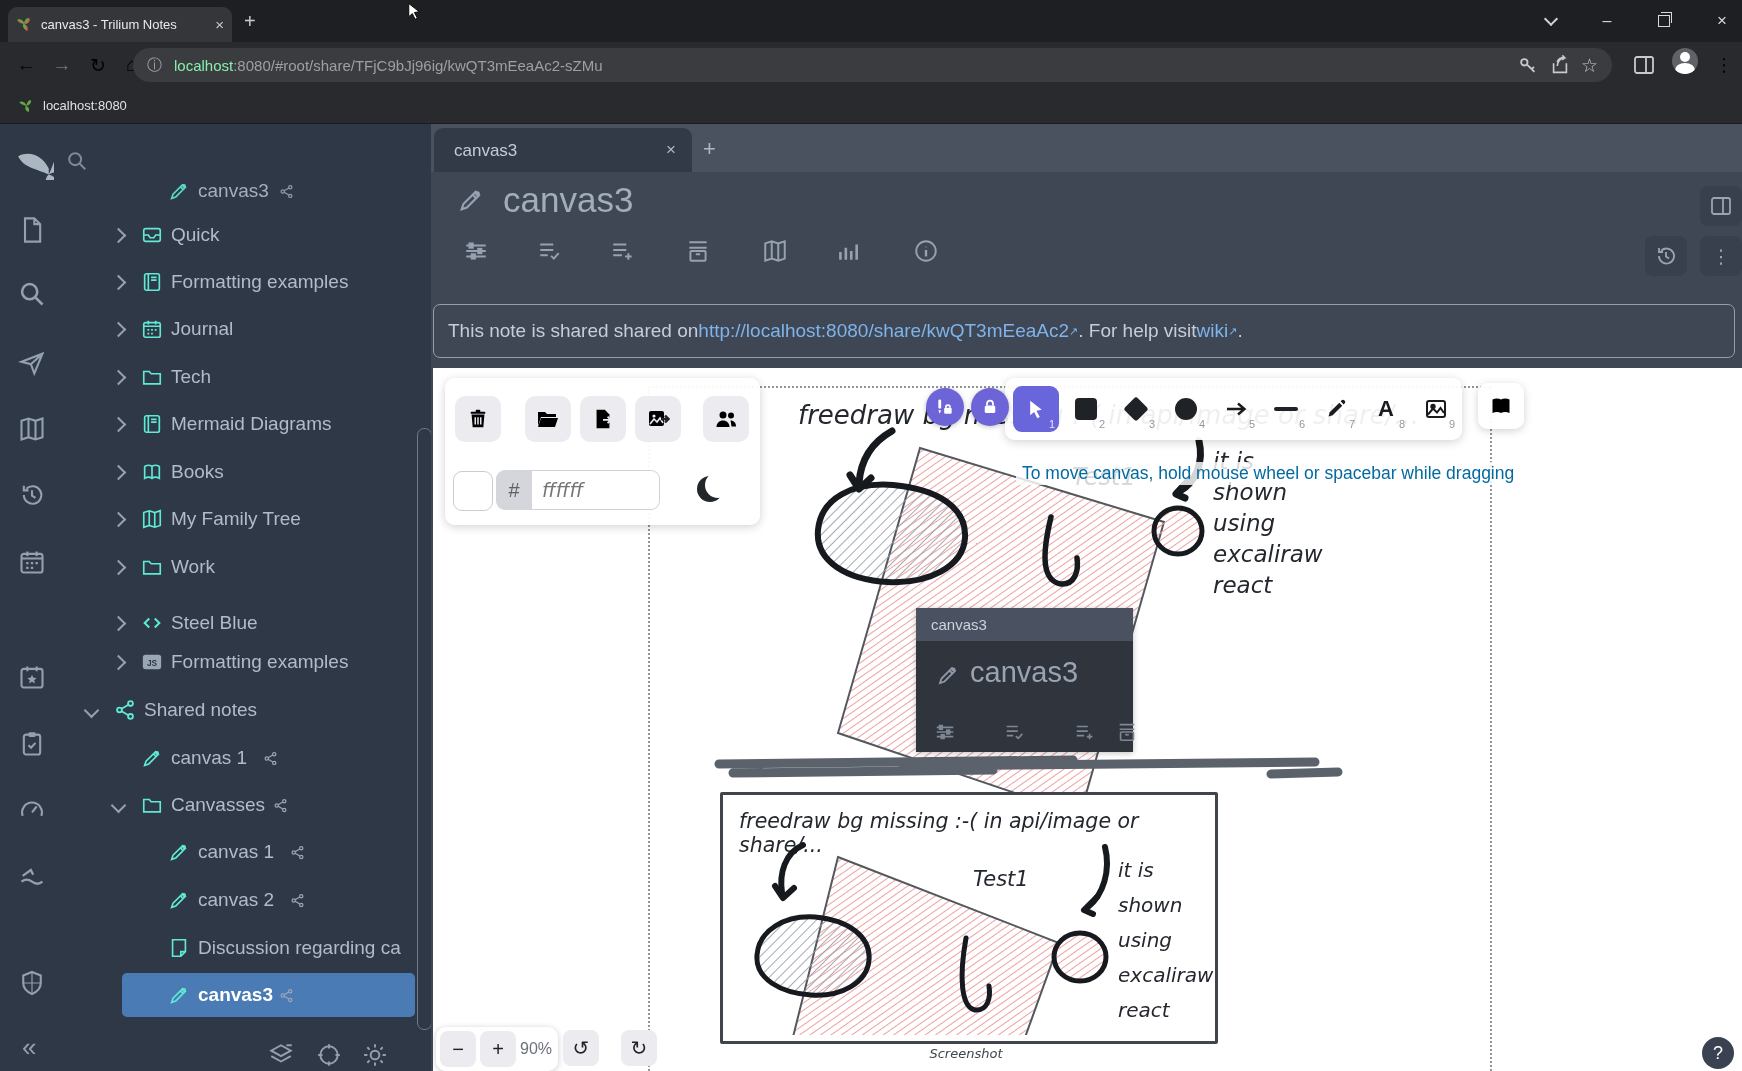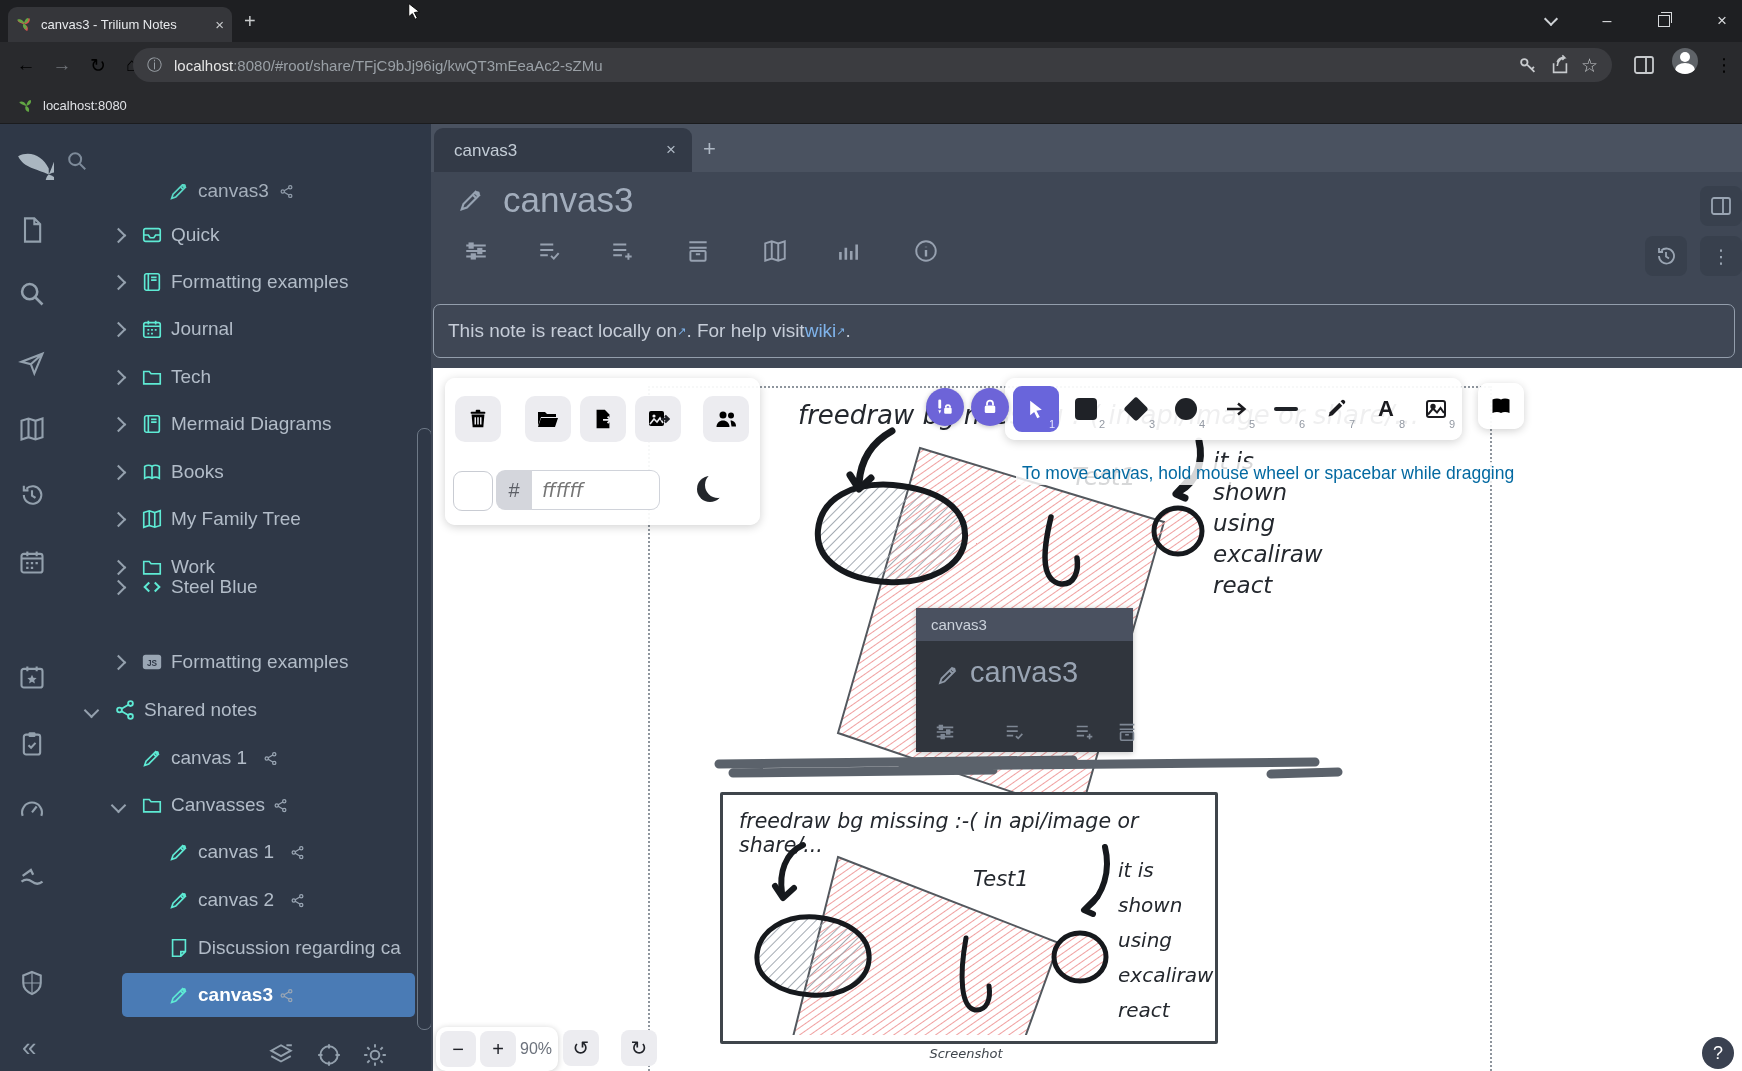--- a/index.html
+++ b/index.html
@@ -18,7 +18,7 @@
   .toolbar{left:0;top:42px;width:1742px;height:46px;background:#292a2d;color:#c7cacd;}
   .navic{top:42px;height:46px;width:36px;display:flex;align-items:center;justify-content:center;font-size:19px;}
   .urlpill{left:133px;top:48px;width:1479px;height:34px;background:#3b3c40;border-radius:17px;display:flex;align-items:center;color:#9aa0a6;font-size:15px;padding:0 14px;box-sizing:border-box;gap:10px;}
-  .urlhost{color:#e5e5e5;}
+  .urlhost{color:#86efac;}
   .pillspace{flex:1;}
   .bkbar{left:0;top:88px;width:1742px;height:36px;background:#292a2d;border-bottom:1px solid #1b1c1e;display:flex;align-items:center;color:#dfe1e5;font-size:13px;gap:9px;padding-left:18px;box-sizing:border-box;}
   .avatar{width:26px;height:26px;border-radius:50%;background:#5f6368;position:relative;overflow:hidden;}

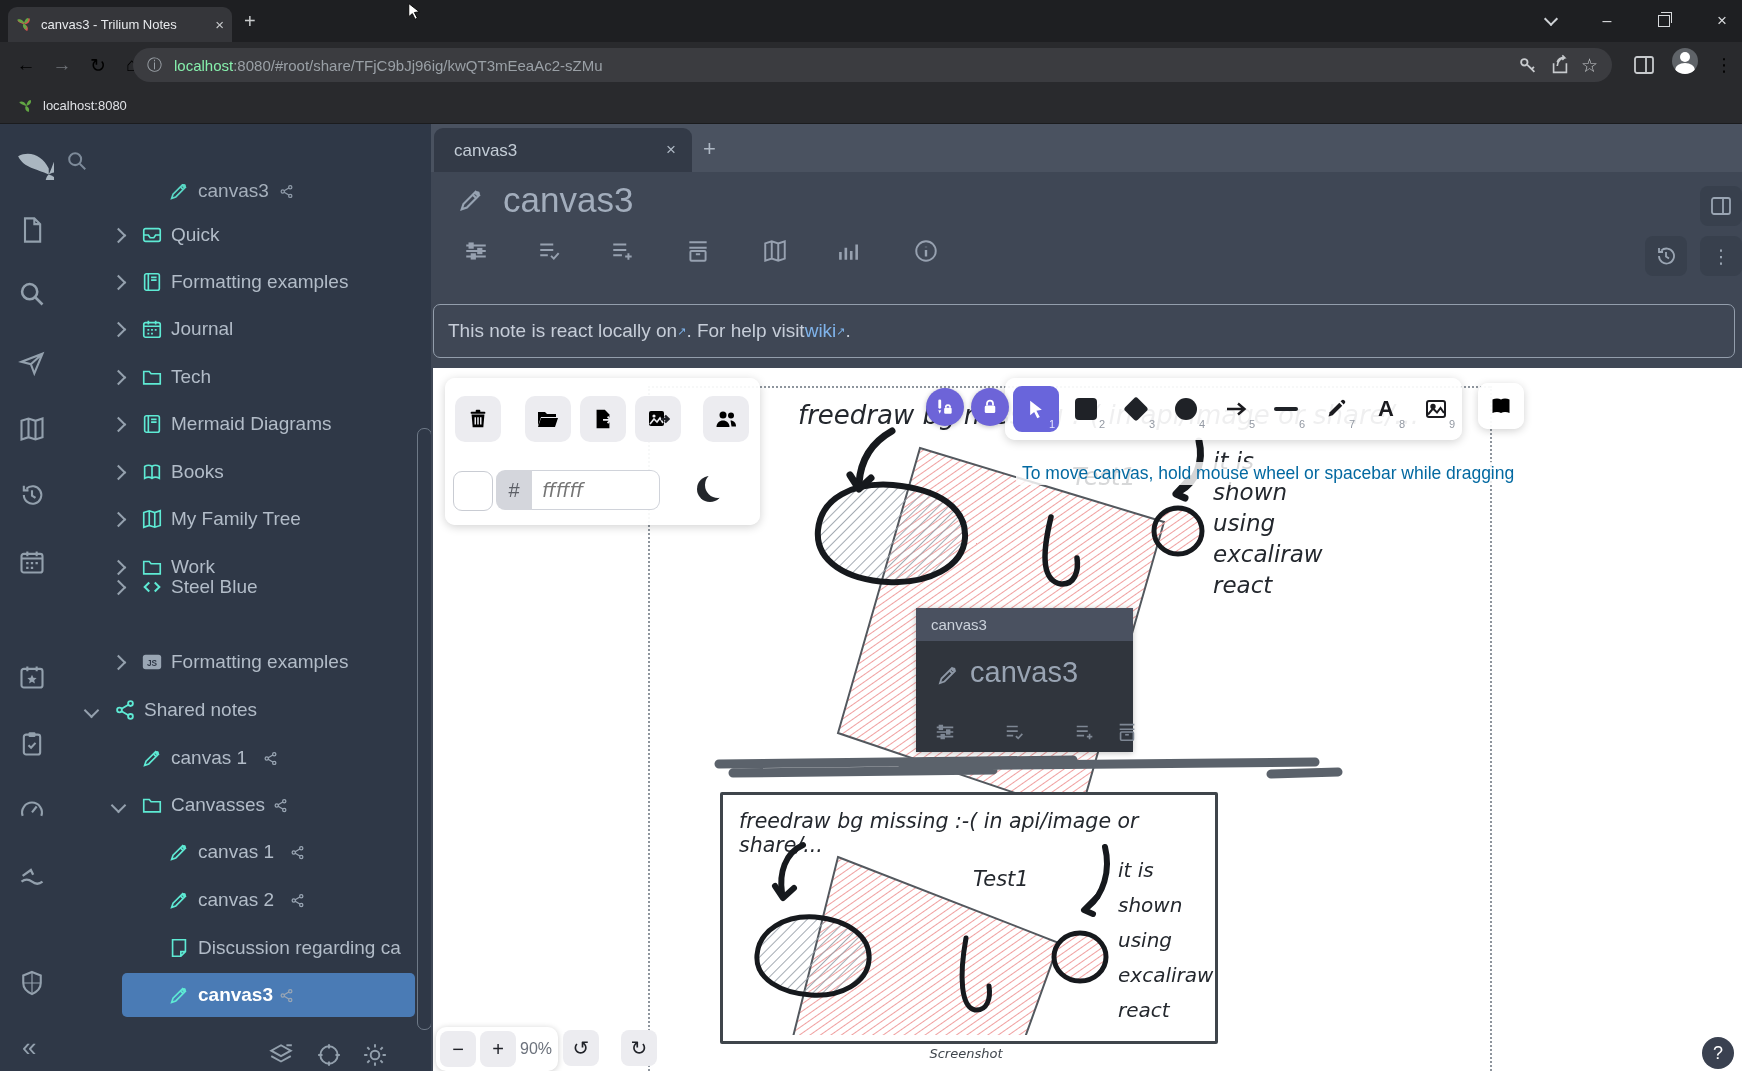--- a/index.html
+++ b/index.html
@@ -694,7 +694,7 @@
       </div>
     <div class="mbtn" style="left:1269px;top:112px;font-size:19px">⋮</div>
     <div class="banner">
-      <span>This note is react locally on </span>
+      <span>This note is shared shared on </span>
         <span class="ext">↗</span>
       <span>. For help visit </span>
       <a href="#">wiki</a>

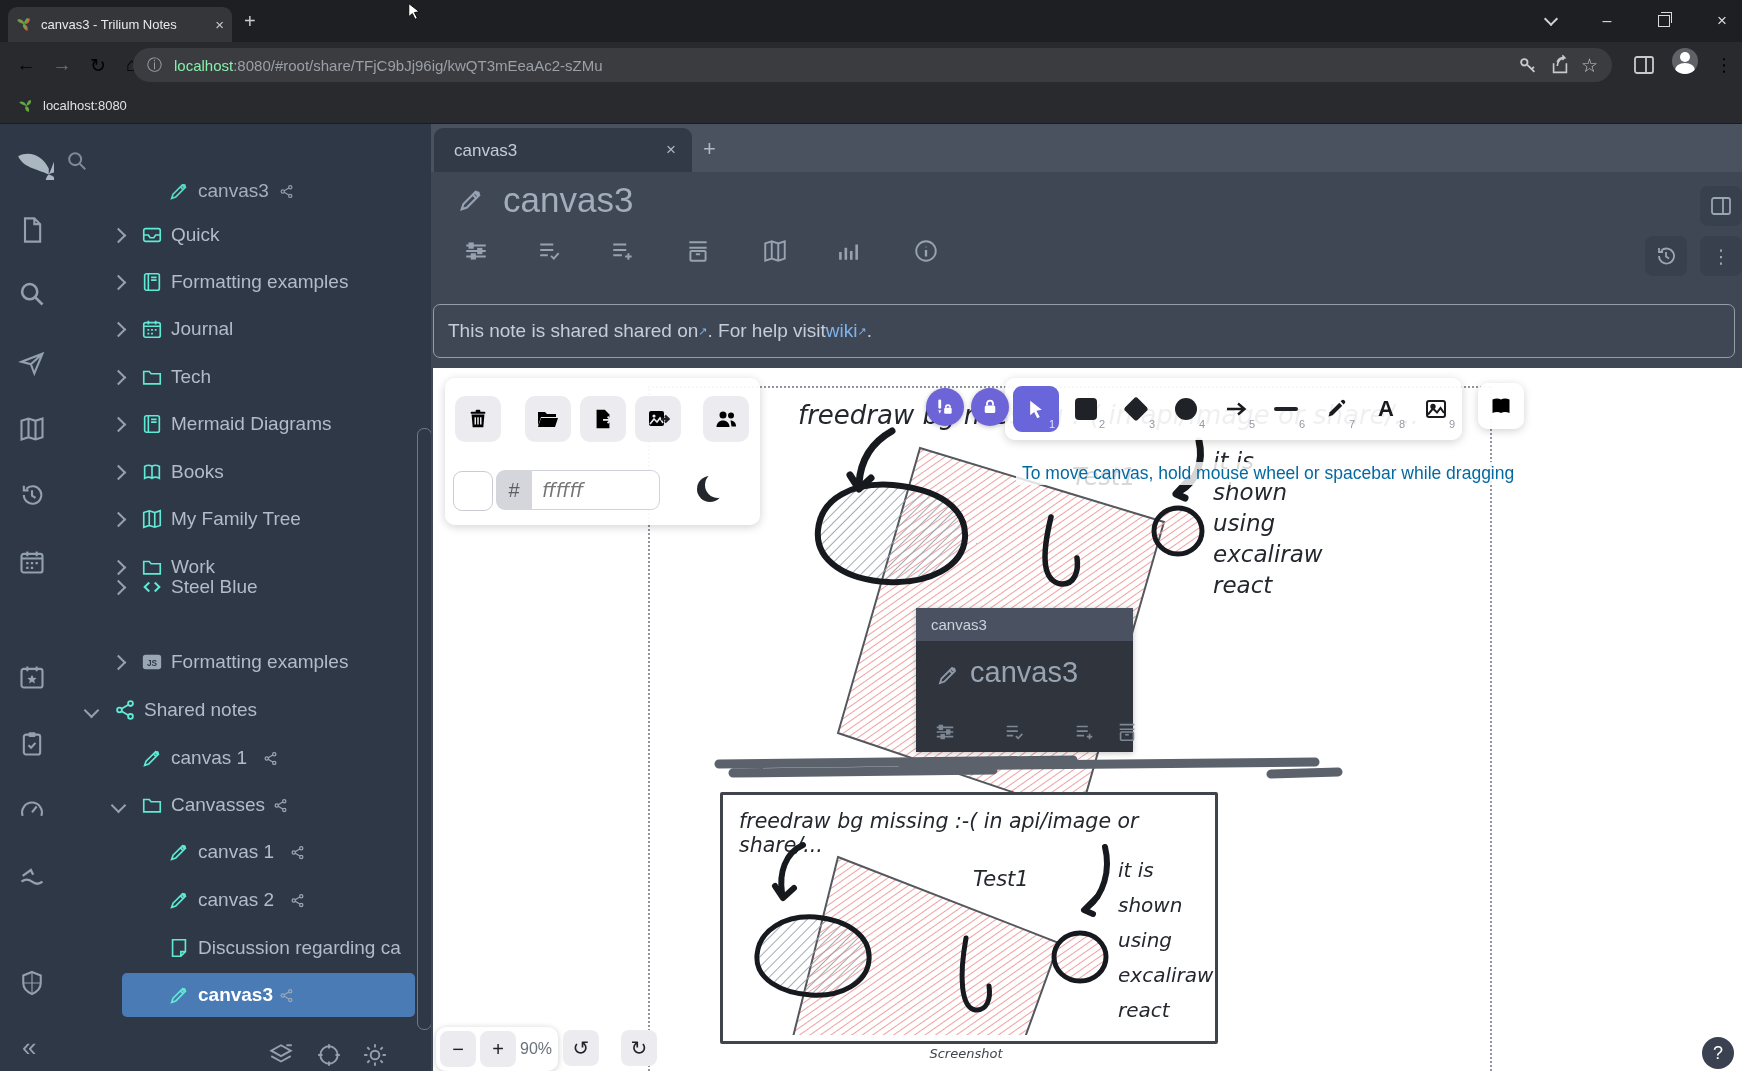--- a/index.html
+++ b/index.html
@@ -695,6 +695,7 @@
     <div class="mbtn" style="left:1269px;top:112px;font-size:19px">⋮</div>
     <div class="banner">
       <span>This note is shared shared on </span>
+      <a href="#">http://localhost:8080/share/kwQT3mEeaAc2</a>
         <span class="ext">↗</span>
       <span>. For help visit </span>
       <a href="#">wiki</a>

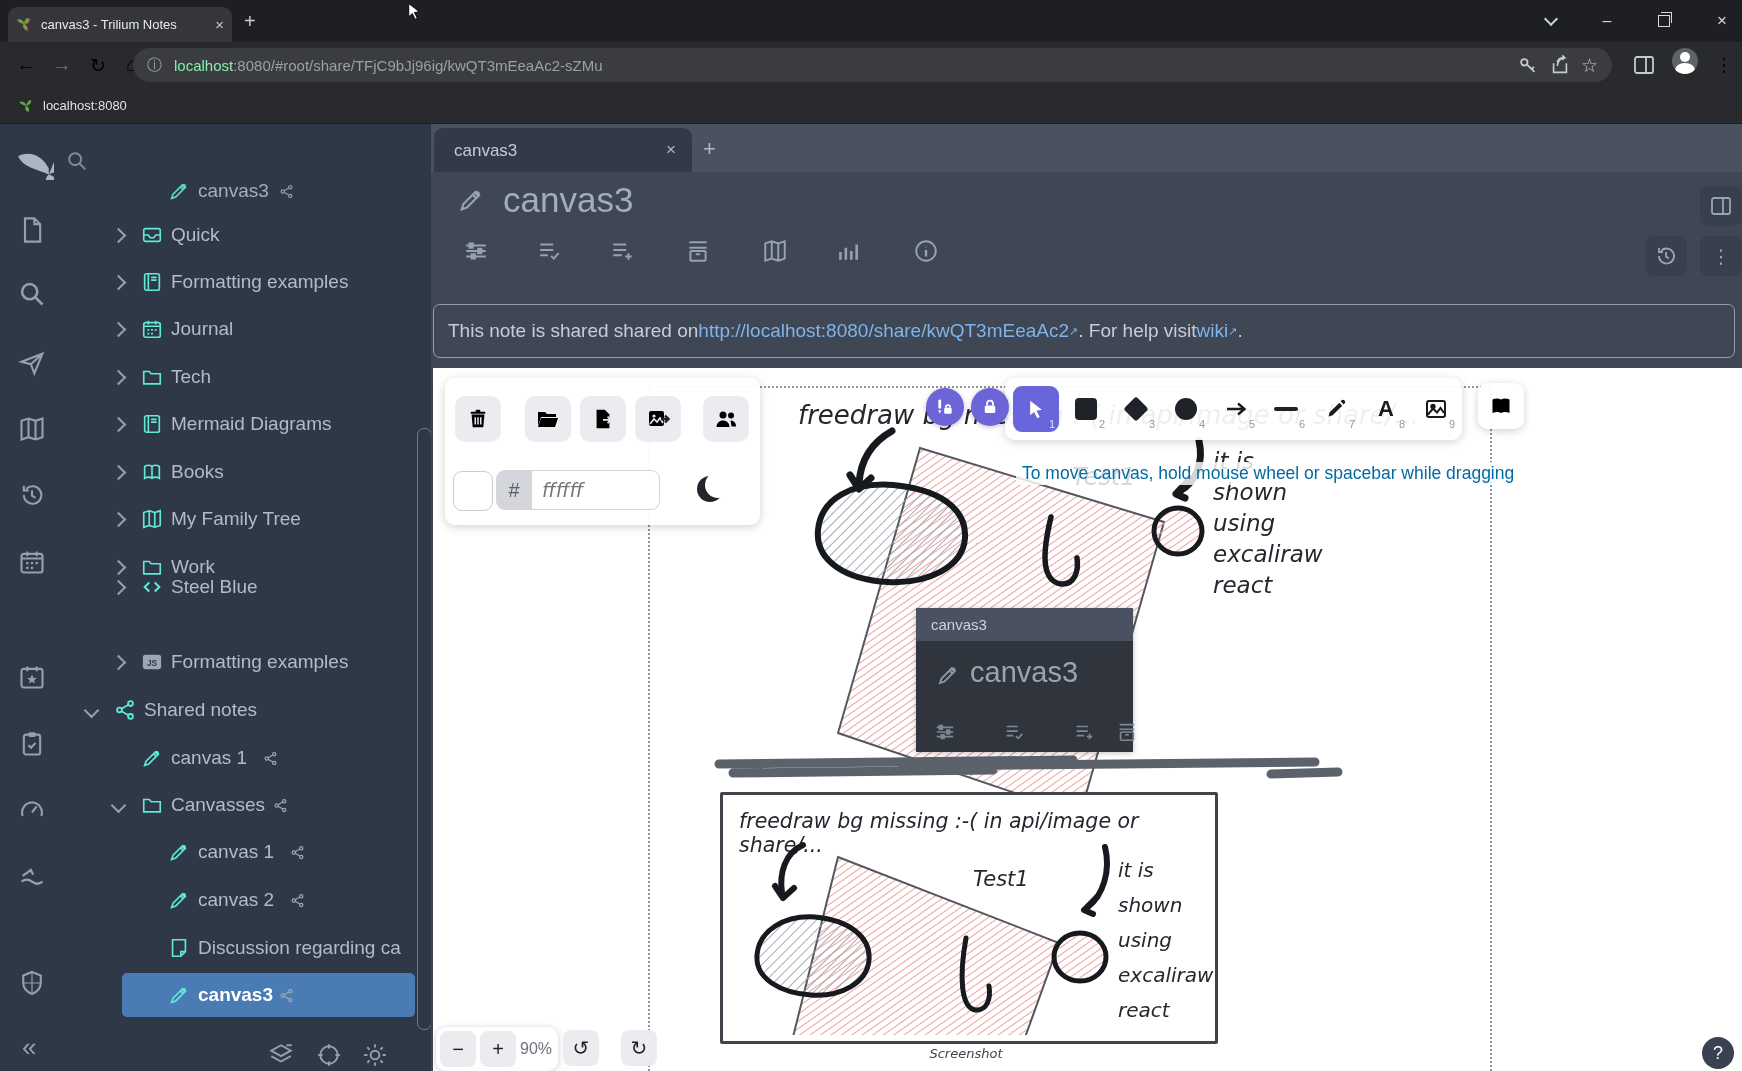--- a/index.html
+++ b/index.html
@@ -451,7 +451,7 @@
           </span>
           <span class="lbl" style="left:171px">Work</span>
         </div>
-        <div class="treerow" style="top: 444px; left: 0px; width: 431px;">
+        <div class="treerow" style="top: 480px; left: 0px; width: 431px;">
           <span class="rowchev r" style="left:113px"></span>
           <span class="ticon" style="left:141px">
             <svg class="ic" style="width:22px;height:22px;">

